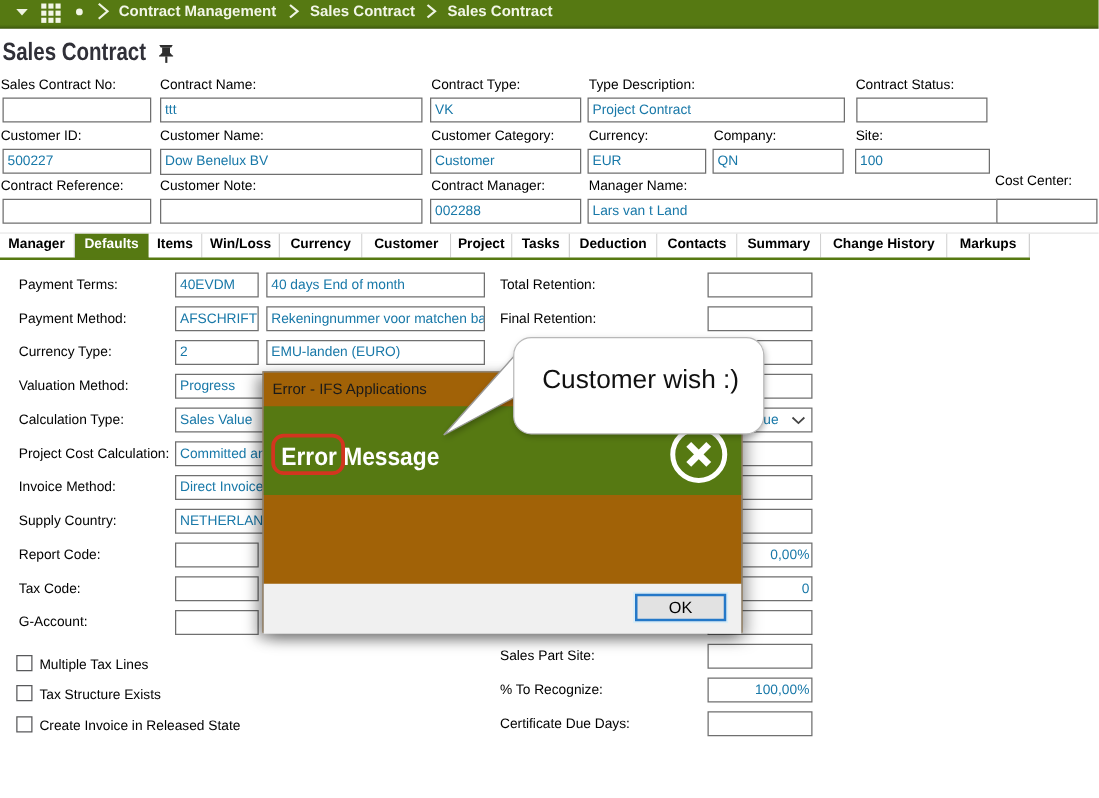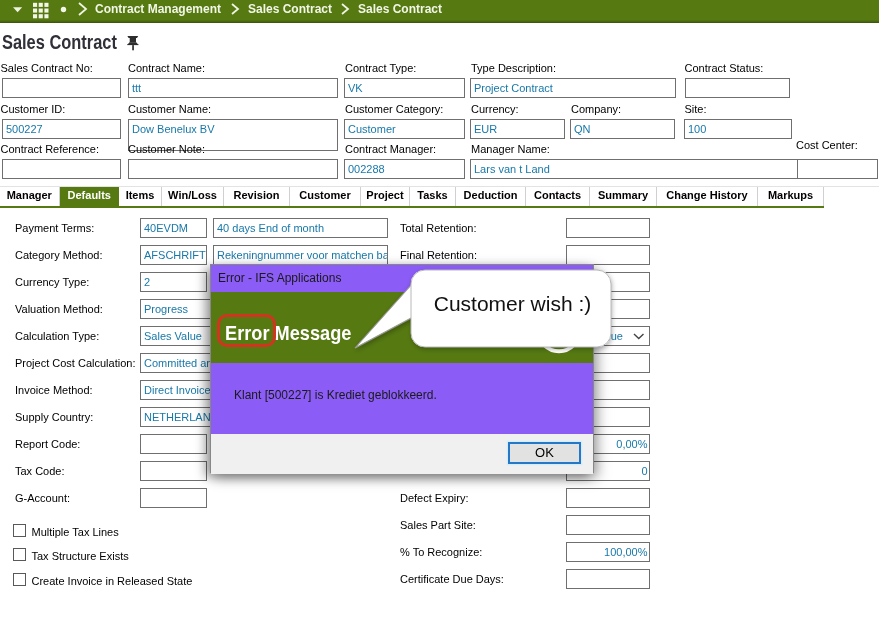--- a/index.html
+++ b/index.html
@@ -62,7 +62,7 @@
 <span class="lbl" style="left:571px;top:102.5px;">Company:</span>
 <span class="lbl" style="left:684.5px;top:102.5px;">Site:</span>
 <div class="in" style="left:2px;top:119px;width:119px;height:20px;">500227</div>
-<div class="in" style="left:128px;top:119px;width:210px;height:32px;">Dow Benelux BV</div>
+<div class="in" style="left:128px;top:119px;width:210px;height:21px;">Dow Benelux BV</div>
 <div class="in" style="left:344px;top:119px;width:121px;height:20px;">Customer</div>
 <div class="in" style="left:470px;top:119px;width:95px;height:20px;">EUR</div>
 <div class="in" style="left:570px;top:119px;width:105px;height:20px;">QN</div>

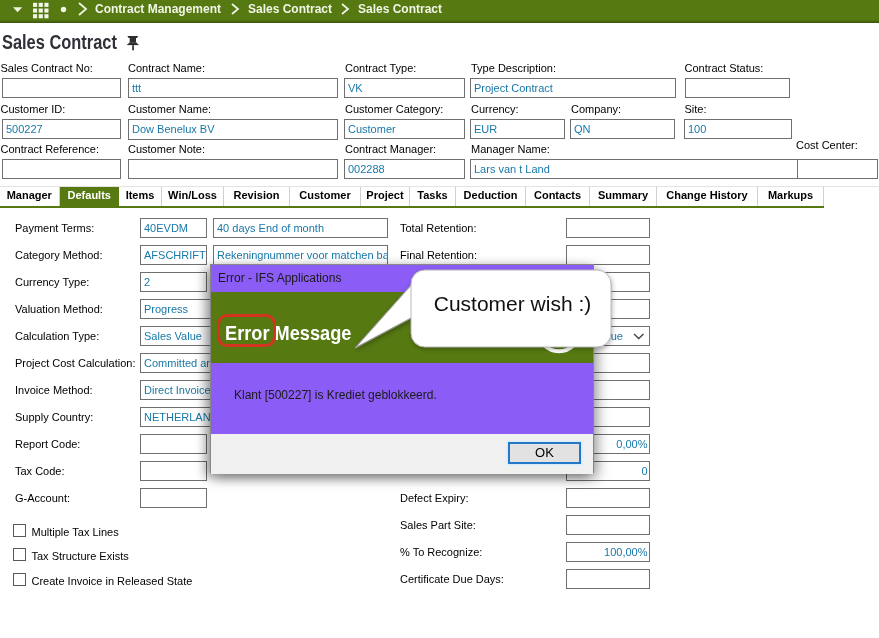--- a/index.html
+++ b/index.html
@@ -82,7 +82,7 @@
 <div class="tab" style="left:59.5px;width:59.5px;background:#567912;color:#fff;border-right:none;top:186.5px;height:21.9px;">Defaults</div>
 <div class="tab" style="left:119px;width:43px;">Items</div>
 <div class="tab" style="left:162px;width:62px;">Win/Loss</div>
-<div class="tab" style="left:224px;width:66px;">Revision</div>
+<div class="tab" style="left:224px;width:66px;">Currency</div>
 <div class="tab" style="left:290px;width:71px;">Customer</div>
 <div class="tab" style="left:361px;width:49px;">Project</div>
 <div class="tab" style="left:410px;width:46px;">Tasks</div>

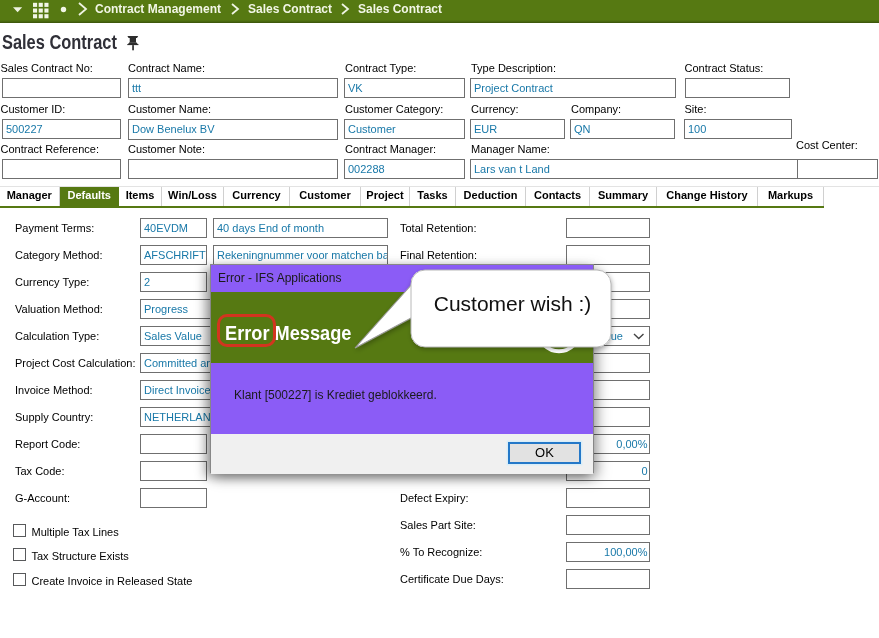--- a/index.html
+++ b/index.html
@@ -93,7 +93,7 @@
 <div class="tab" style="left:758px;width:66px;">Markups</div>
 <div style="position:absolute;left:0;top:205.5px;width:824px;height:2.9px;background:#567912;"></div>
 <span class="lbl" style="left:15px;top:222px;">Payment Terms:</span>
-<span class="lbl" style="left:15px;top:249px;">Category Method:</span>
+<span class="lbl" style="left:15px;top:249px;">Payment Method:</span>
 <span class="lbl" style="left:15px;top:276px;">Currency Type:</span>
 <span class="lbl" style="left:15px;top:303px;">Valuation Method:</span>
 <span class="lbl" style="left:15px;top:330px;">Calculation Type:</span>

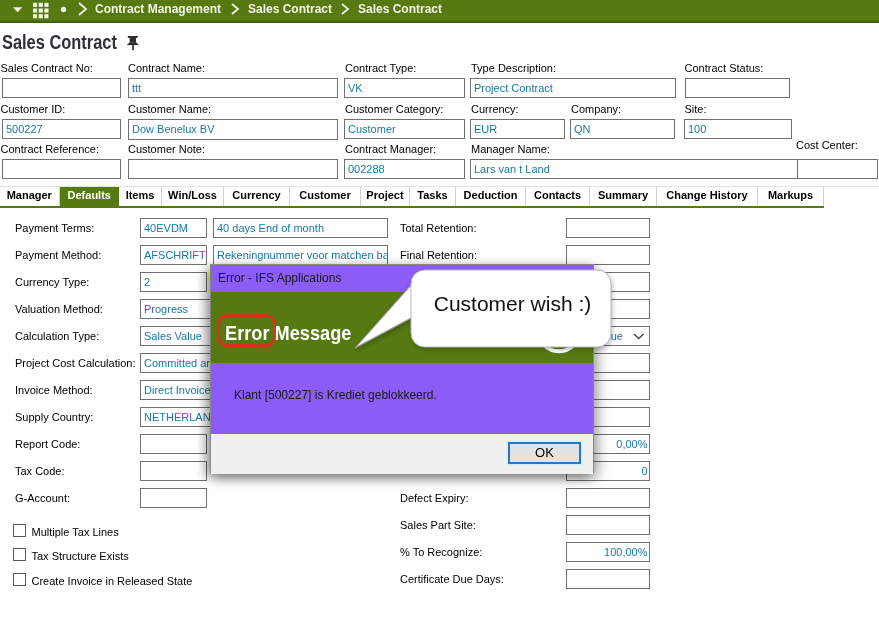--- a/index.html
+++ b/index.html
@@ -147,7 +147,7 @@
 <svg style="position:absolute;left:632.5px;top:333px;" width="13" height="8">
     <polyline points="1,1 5.75,5.5 10.5,1" fill="none" stroke="#444" stroke-width="1.4"></polyline>
   </svg>
-<div style="position:absolute;left:210px;top:264px;width:384px;height:209px;background:#8b5cf6;
+<div style="position:absolute;left:210px;top:297px;width:384px;height:209px;background:#a16207;
  border:1px solid #878787; box-shadow: -5px 4px 10px rgba(0,0,0,0.35), 4px 5px 12px rgba(0,0,0,0.35); z-index:10;">
  <div style="position:absolute;left:7px;top:5.5px;font-size:12px;color:#1a1a1a;">Error - IFS Applications</div>
  <div style="position:absolute;left:0;top:27px;width:100%;height:71px;background:#567912;"></div>

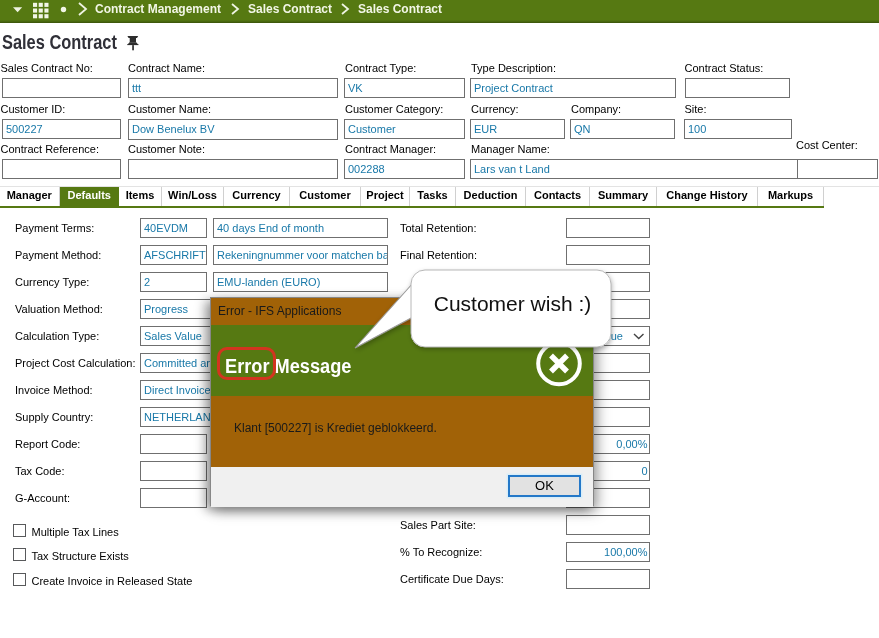--- a/index.html
+++ b/index.html
@@ -158,7 +158,6 @@
    <line x1="16" y1="21.5" x2="32" y2="37.5" stroke="#fff" stroke-width="5.5"></line>
    <line x1="32" y1="21.5" x2="16" y2="37.5" stroke="#fff" stroke-width="5.5"></line>
  </svg>
- <div style="position:absolute;left:23px;top:122.5px;font-size:12px;color:#1a1a1a;">Klant [500227] is Krediet geblokkeerd.</div>
  <div style="position:absolute;left:0;top:169px;width:100%;height:40px;background:#f0f0f0;"></div>
  <div style="position:absolute;left:297px;top:177px;width:73px;height:22px;background:#e2e2e2;border:2px solid #2478c8;
       box-shadow:0 0 0 1.5px #d9edf8; font-size:13px;text-align:center;line-height:18px;color:#000;">OK</div>

